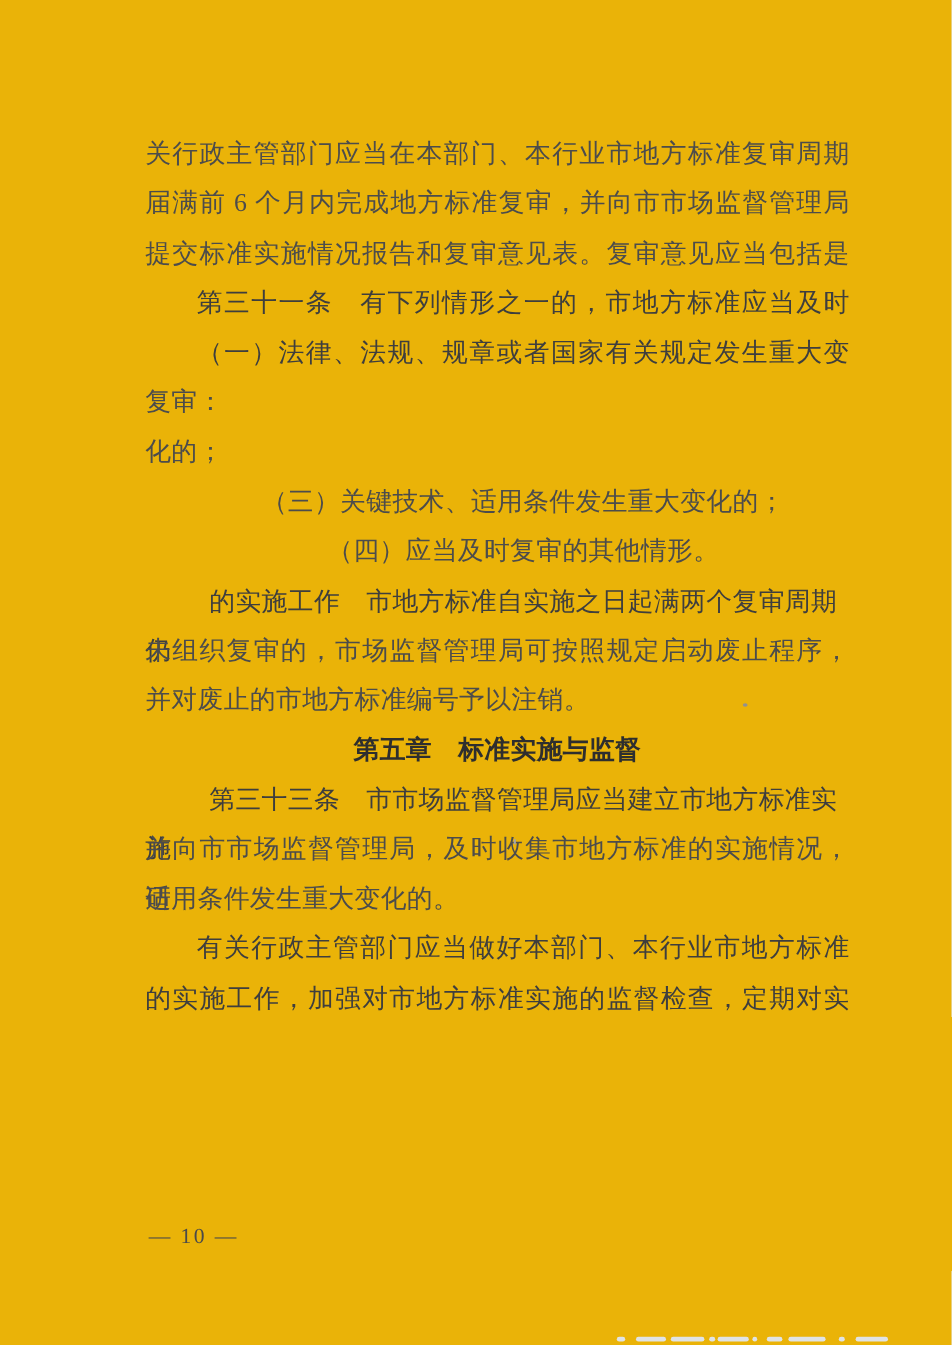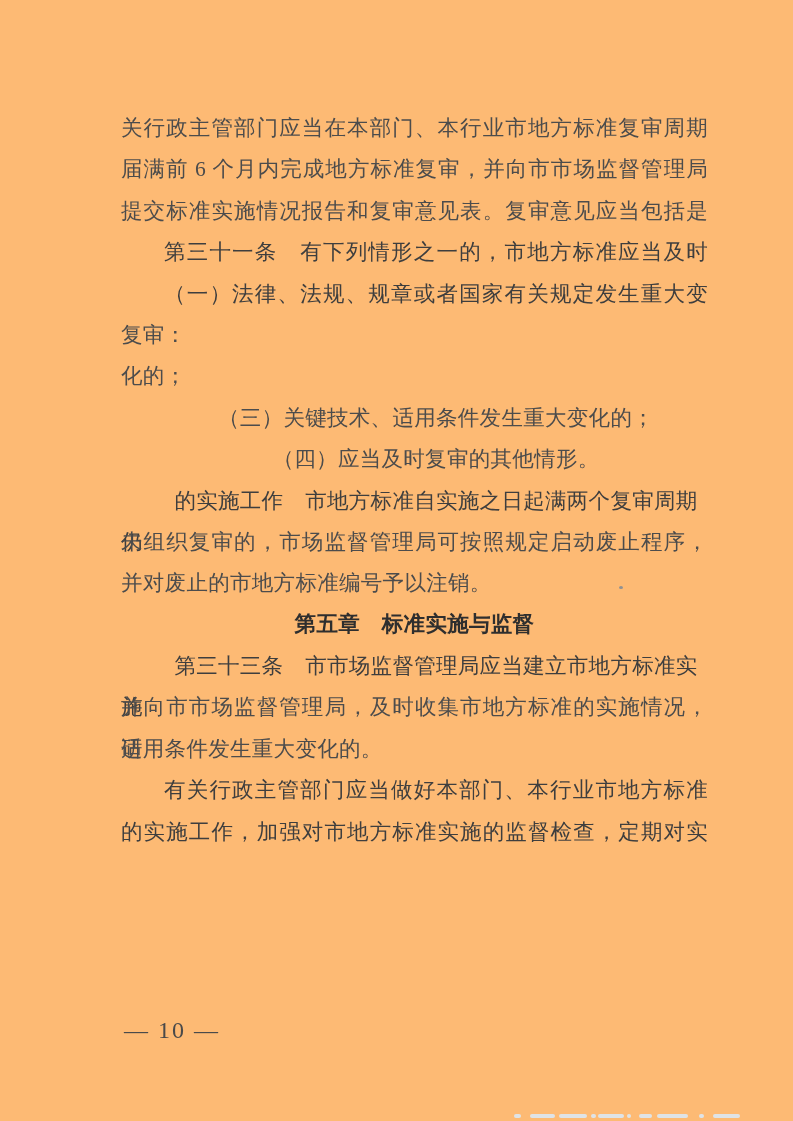--- a/index.html
+++ b/index.html
@@ -11,7 +11,7 @@
     position: relative;
     width: 793px;
     height: 1121px;
-    background: #fdba74;
+    background: #eab308;
     overflow: hidden;
     font-family: "Liberation Serif", "DejaVu Serif", serif;
   }

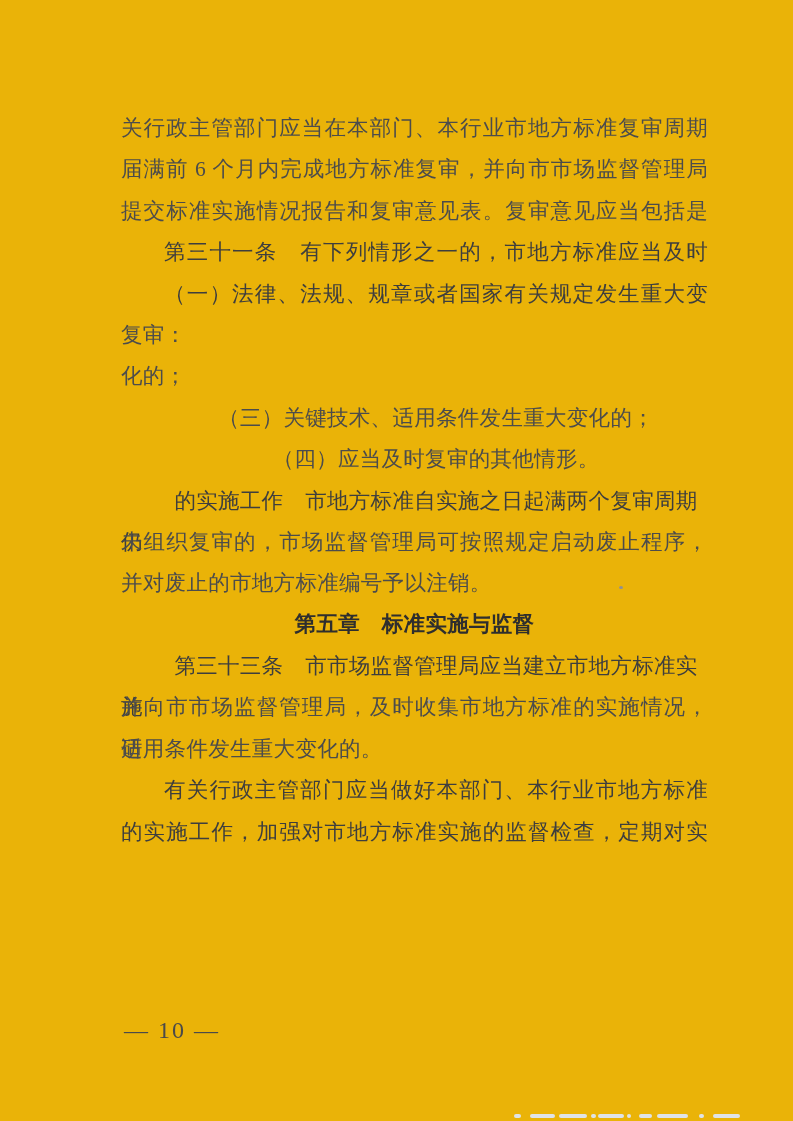--- a/index.html
+++ b/index.html
@@ -44,7 +44,7 @@
     color: #3e3e3e;
   }
   .ln.hd {
-    font-family: Liberation Mono, monospace;
+    font-family: Liberation Serif, serif;
     font-weight: bold;
     color: #2e2e2e;
     text-align: center;

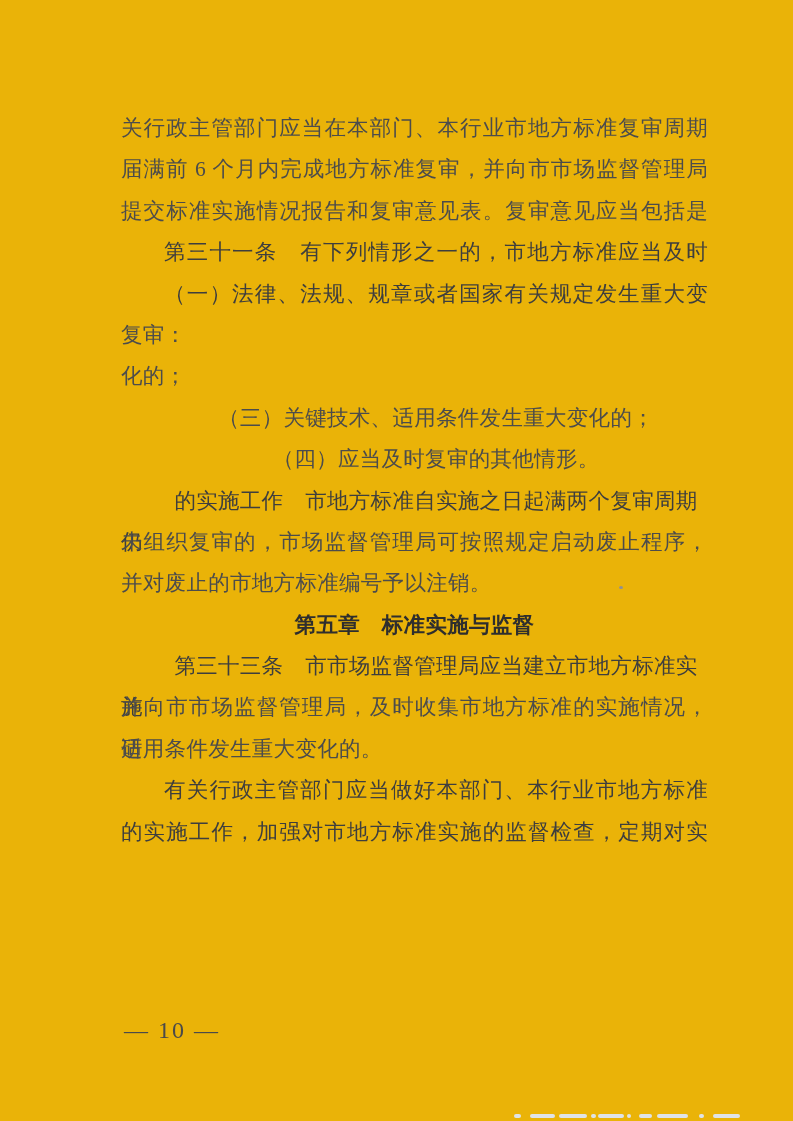--- a/index.html
+++ b/index.html
@@ -56,7 +56,7 @@
     position: absolute;
     left: 124px;
     top: 1016px;
-    font-size: 24px;
+    font-size: 18px;
     line-height: 28px;
     color: #4a4a4a;
     letter-spacing: 2px;

